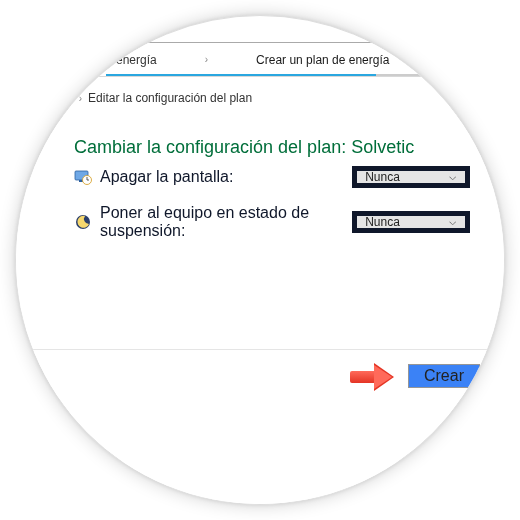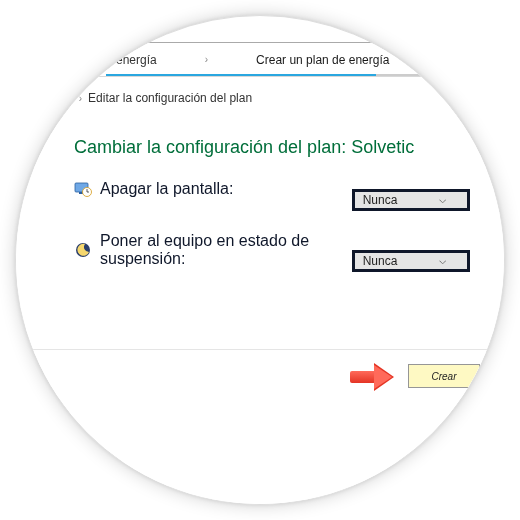--- a/index.html
+++ b/index.html
@@ -129,15 +129,14 @@
       width: 125px;
       height: 22px;
       background: #e5e5e5;
-      border: 3px solid #0f172a;
+      border: 5px solid #0f172a;
       font-size: 12px;
       color: #222;
       display: flex;
       align-items: center;
       justify-content: space-between;
-      padding: 0 21px 0 8px;
+      padding: 0 9px 0 8px;
       cursor: pointer;
-      margin-top: 23px;
     }
     .dropdown .chev {
       font-size: 9px;

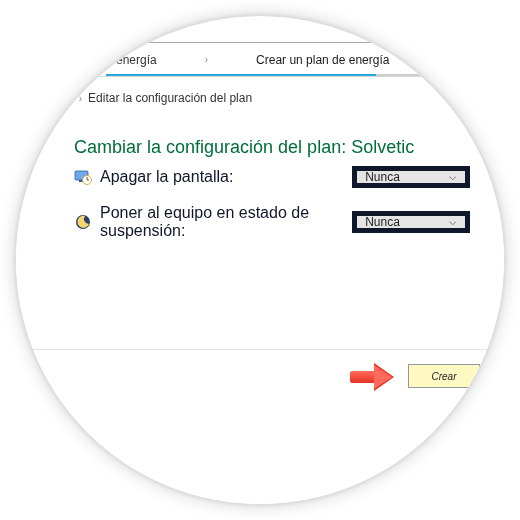--- a/index.html
+++ b/index.html
@@ -161,16 +161,15 @@
     .btn {
       min-width: 72px;
       height: 24px;
-      background: #fef9c3;
+      background: #3b82f6;
       border: 1px solid #969696;
-      font-size: 10px;
+      font-size: 16px;
       color: #222;
       display: flex;
       align-items: center;
       justify-content: center;
       cursor: pointer;
       padding: 0 14px;
-      font-style: italic;
     }
     .arrow {
       width: 46px;

